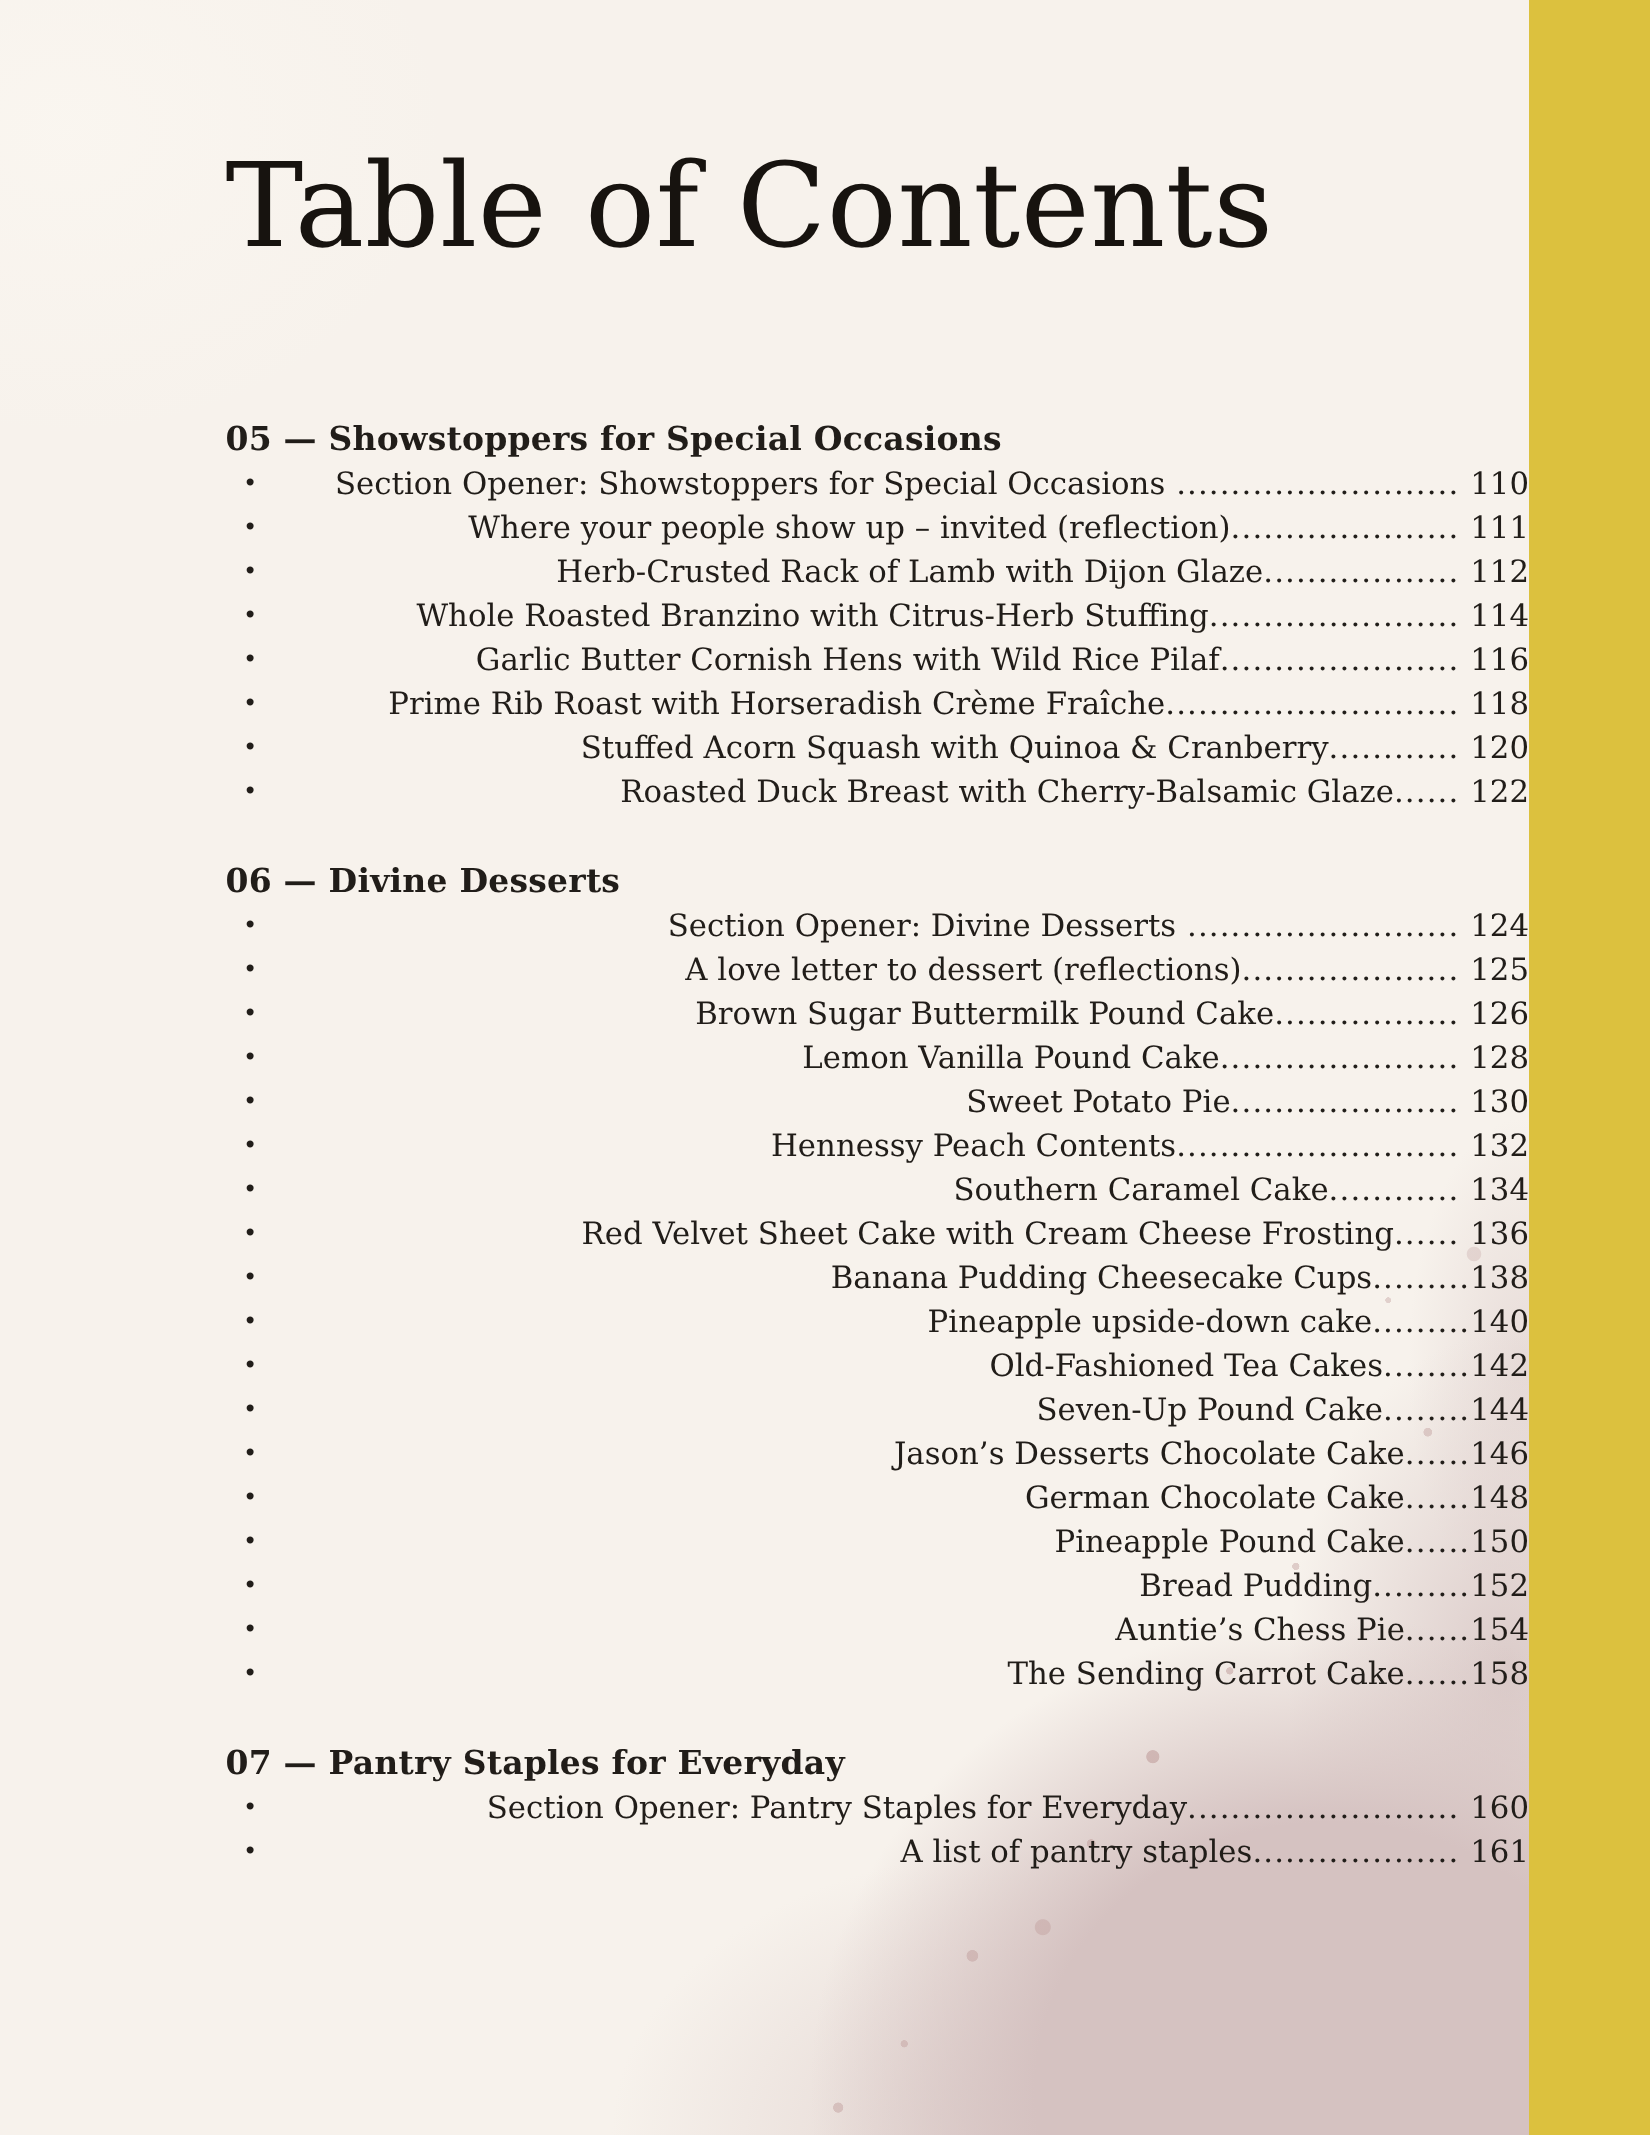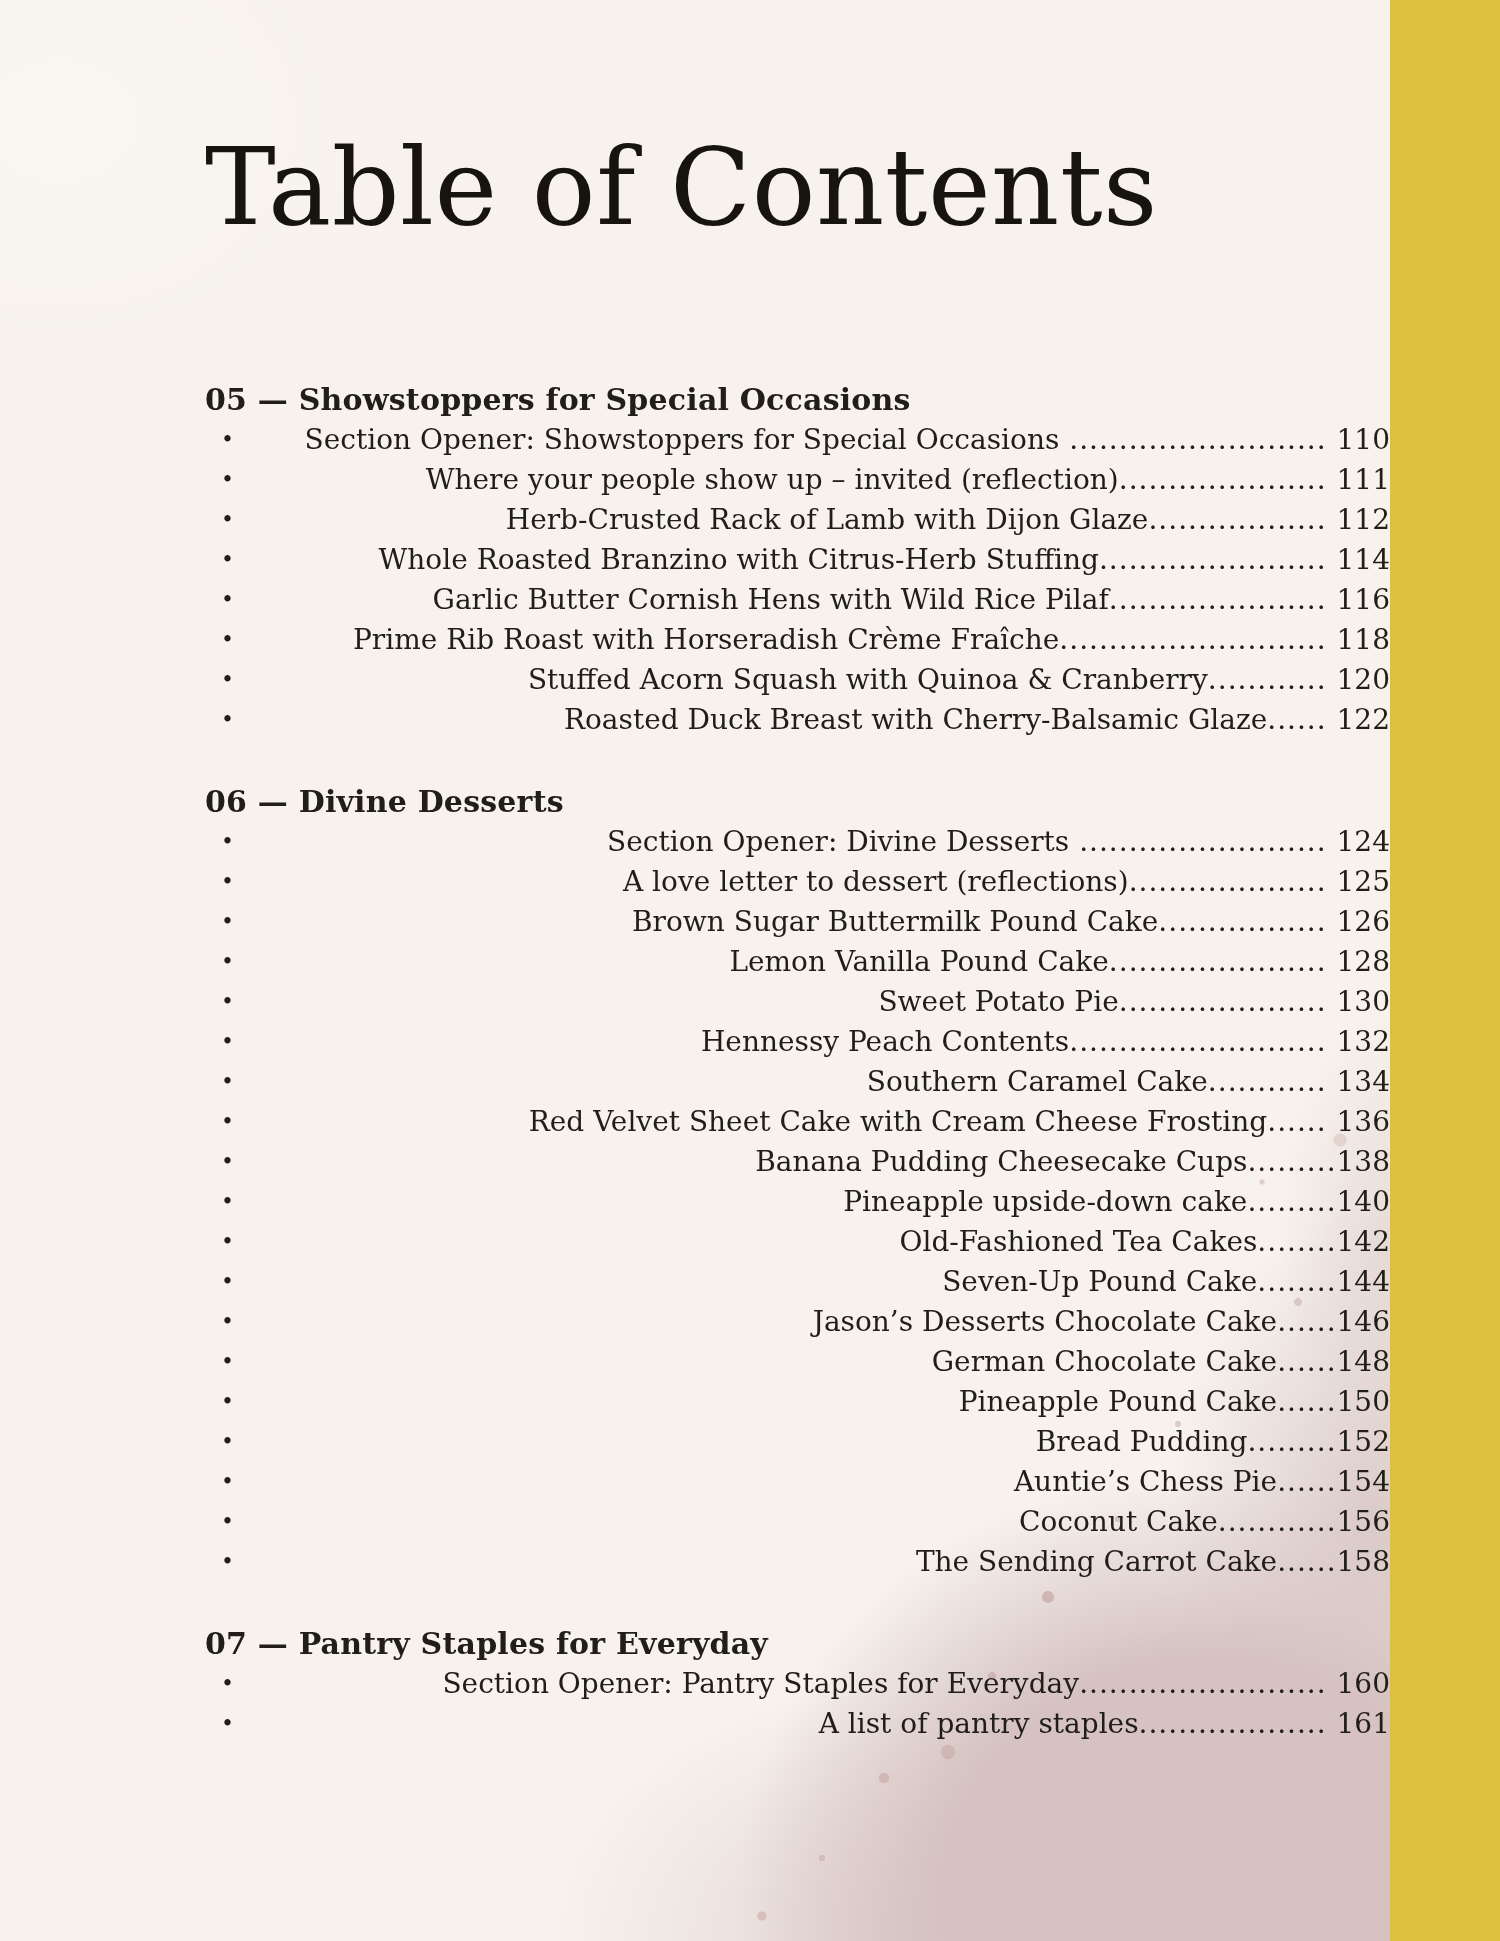--- a/index.html
+++ b/index.html
@@ -118,7 +118,6 @@
         <li class="entry"><span class="lbl">Pineapple Pound Cake</span><span class="dots">......</span><span class="pg">150</span></li>
         <li class="entry"><span class="lbl">Bread Pudding</span><span class="dots">.........</span><span class="pg">152</span></li>
         <li class="entry"><span class="lbl">Auntie’s Chess Pie</span><span class="dots">......</span><span class="pg">154</span></li>
-        <li class="entry"><span class="lbl">Coconut Cake</span><span class="dots">............</span><span class="pg">156</span></li>
         <li class="entry"><span class="lbl">The Sending Carrot Cake</span><span class="dots">......</span><span class="pg">158</span></li>
       </ul>
     </section>

